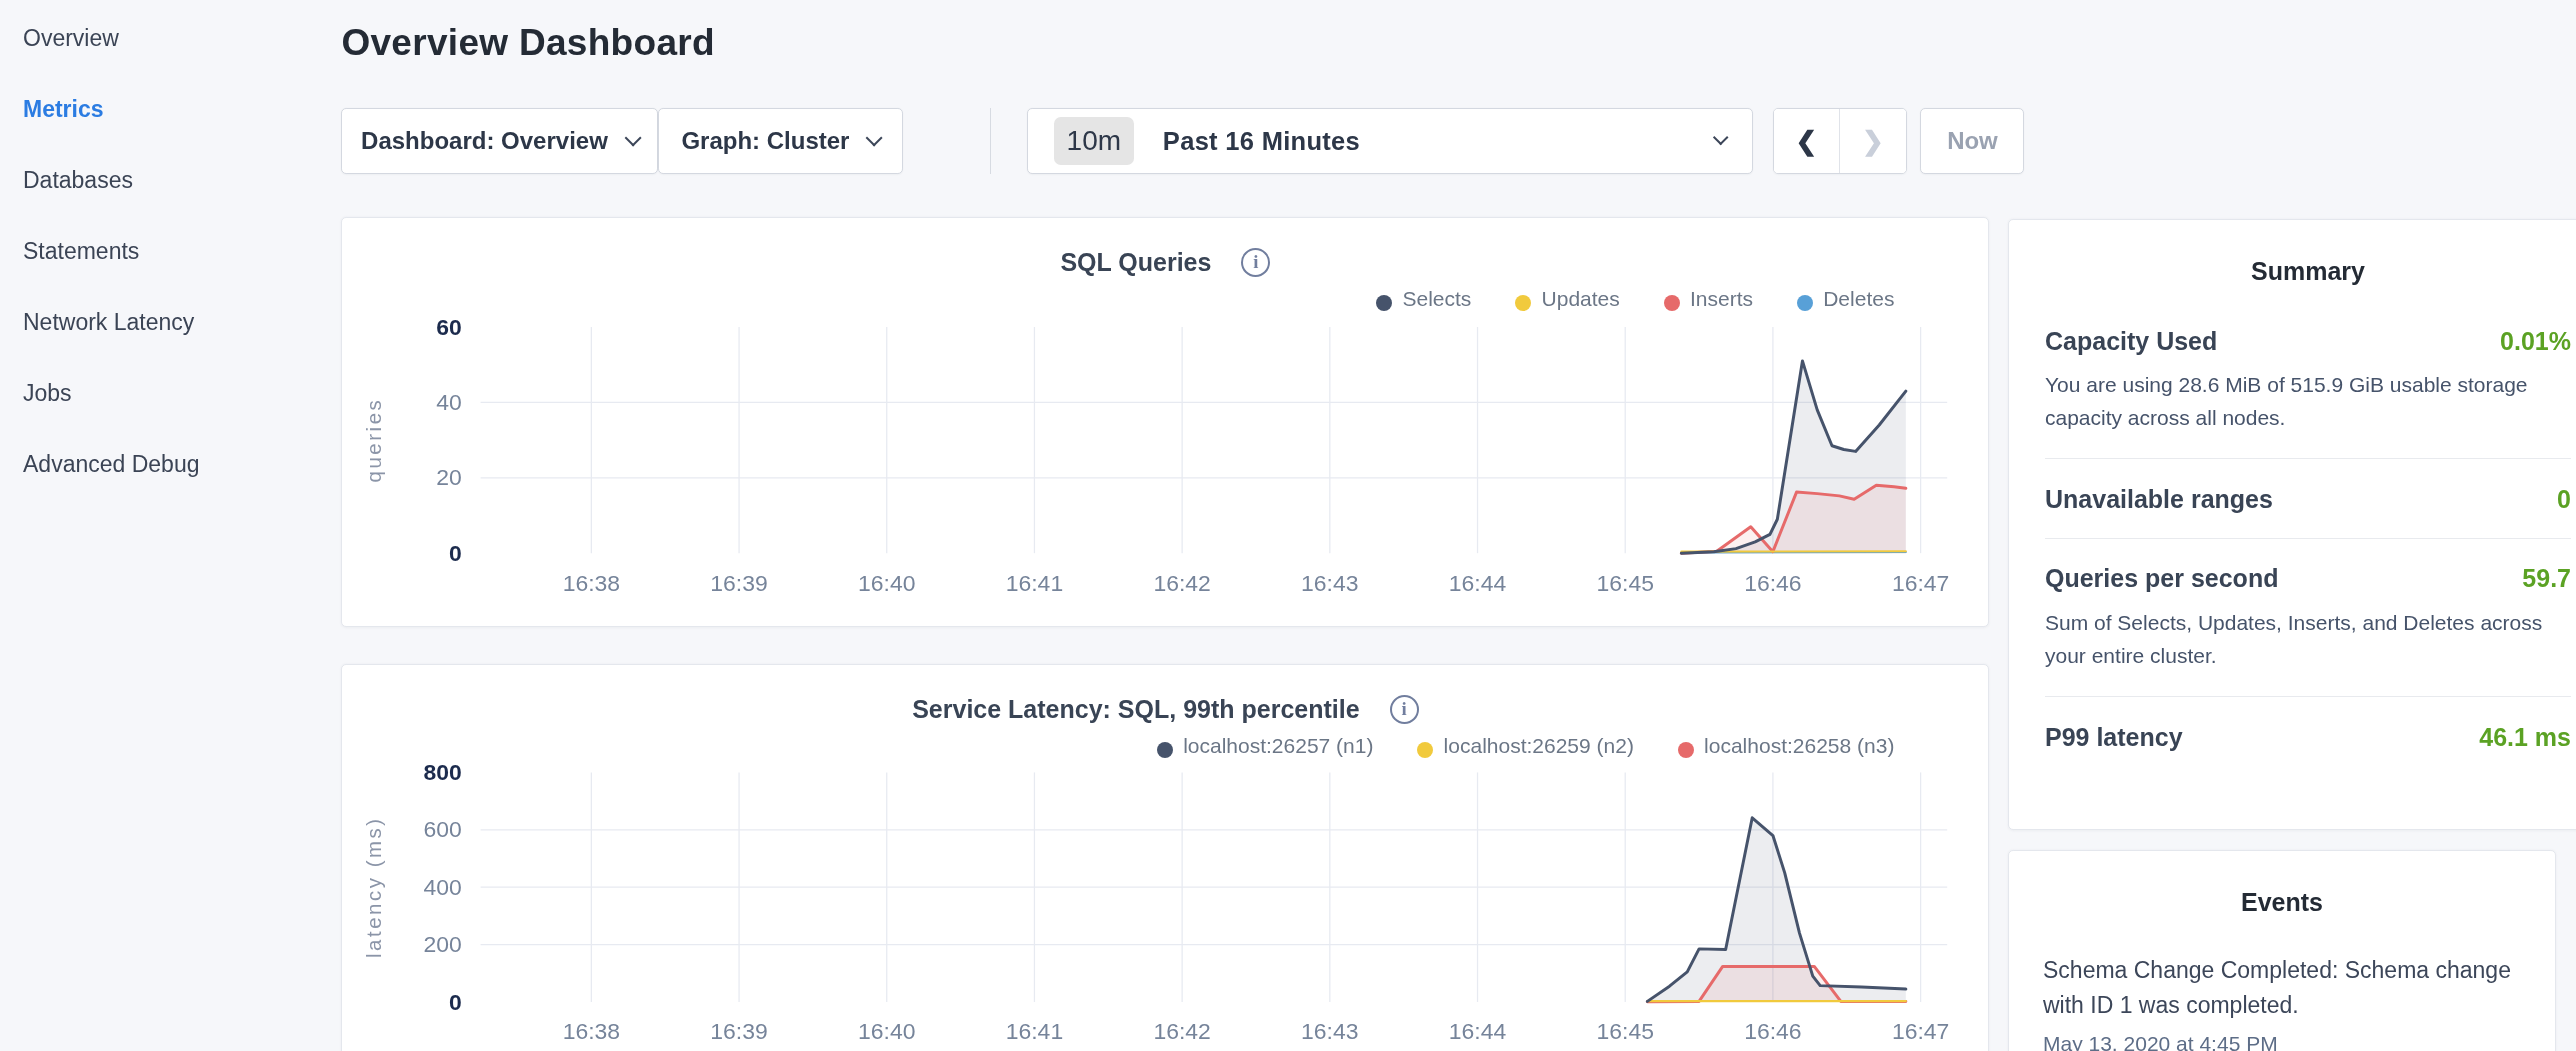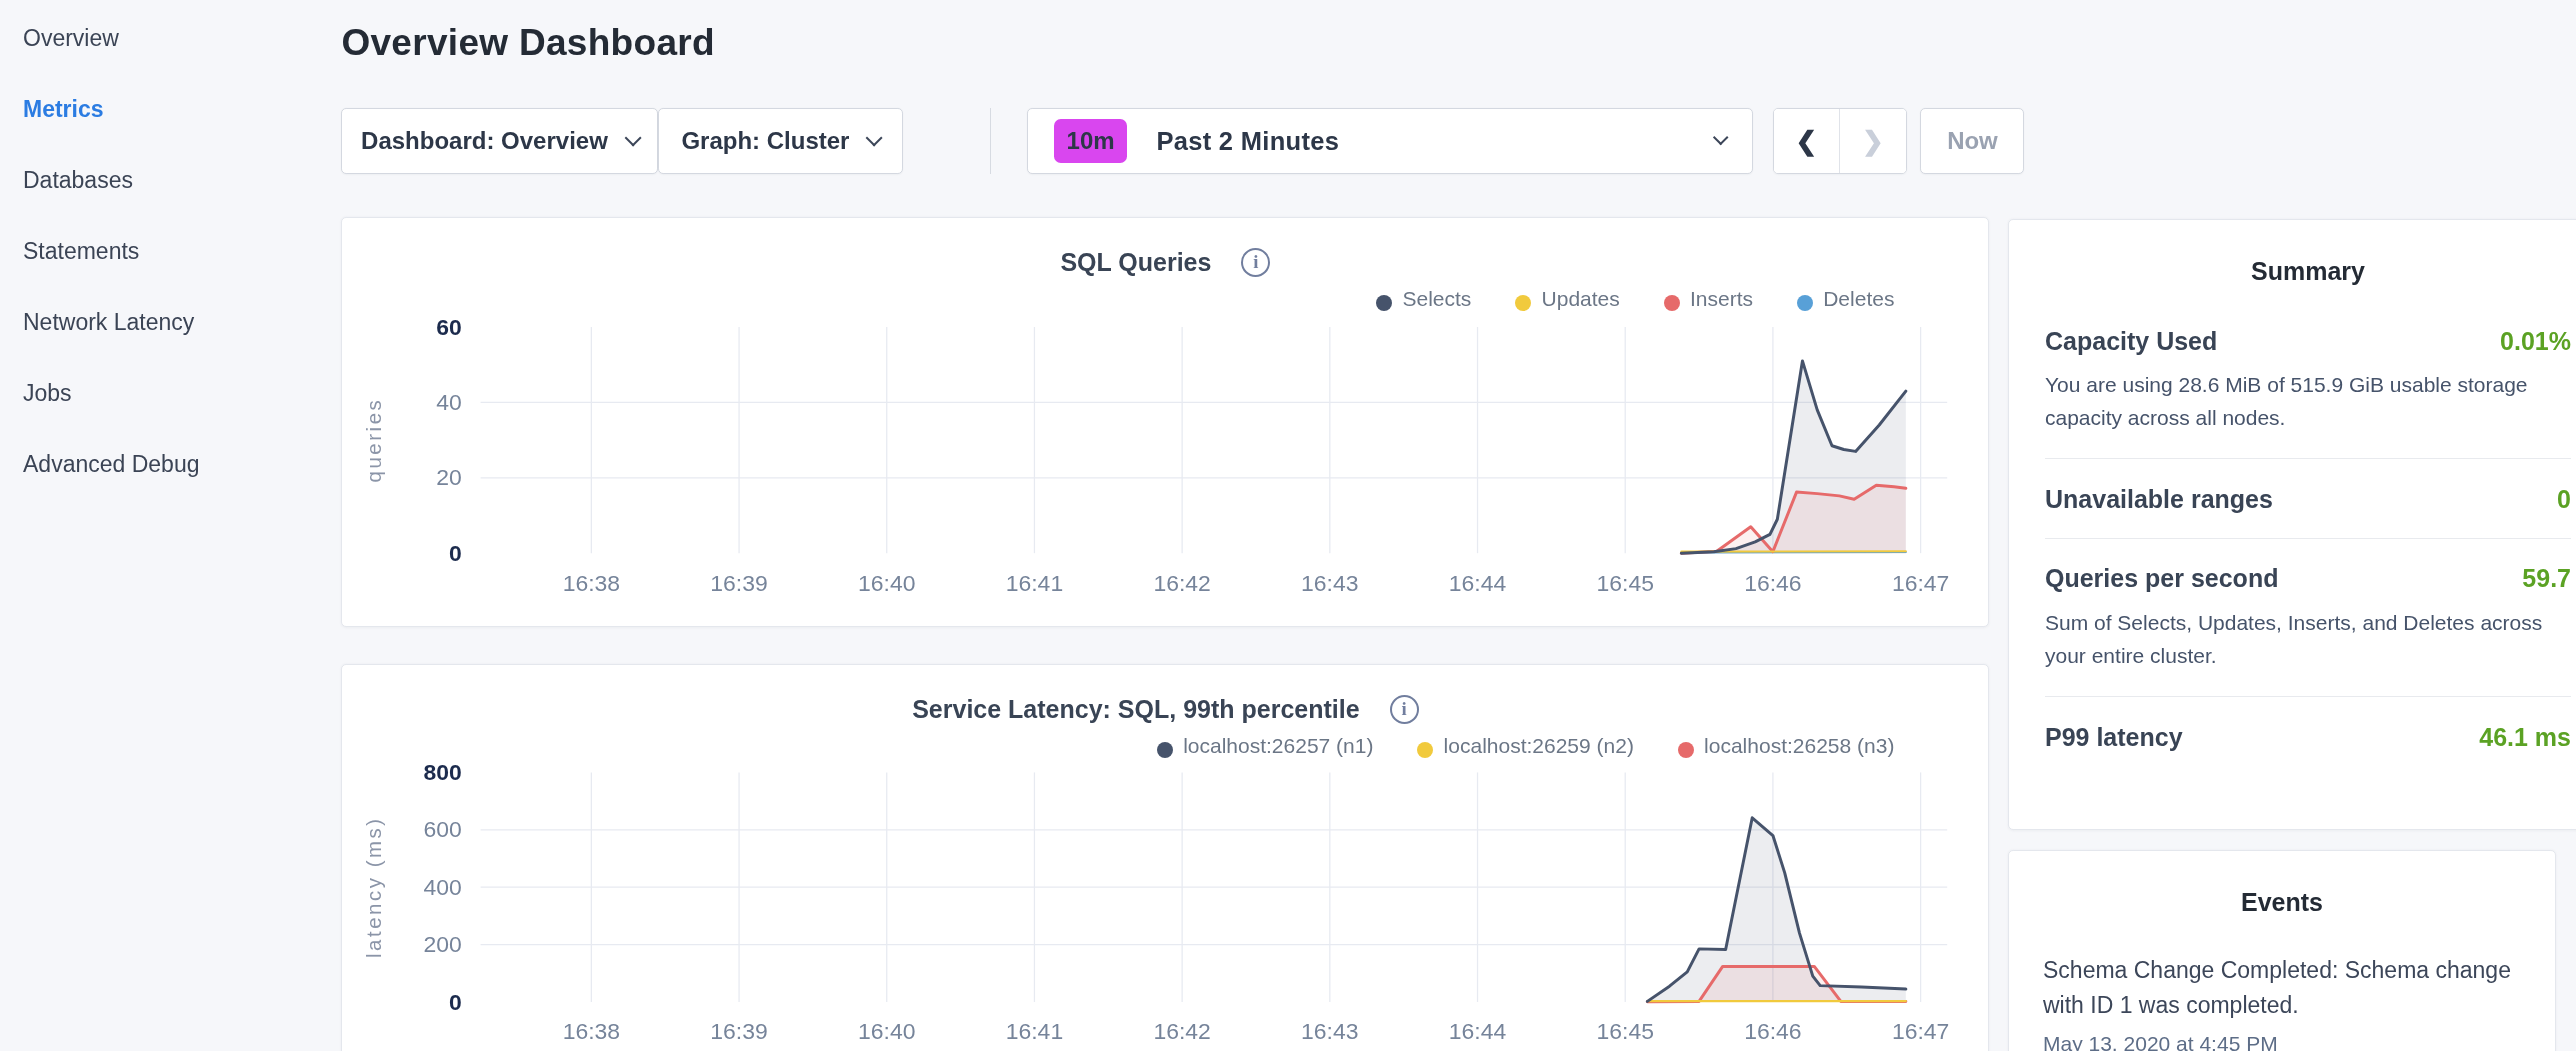--- a/index.html
+++ b/index.html
@@ -28,7 +28,7 @@
   .chev{width:10.2px;height:10.2px;border-right:2.6px solid #3c4659;border-bottom:2.6px solid #3c4659;transform:rotate(45deg);margin-top:-6px;}
   .vdivider{width:0.9px;background:#d7dbe2;margin:0 36px 0 46px;}
   .time-box{width:726px;display:flex;align-items:center;padding:0 25.5px;}
-  .time-badge{background:#d946ef;border-radius:6.8px;padding:7.7px 12.8px;font-size:24px;font-weight:700;color:#2d3748;margin-right:29px;}
+  .time-badge{background:#e5e5e5;border-radius:6.8px;padding:7.7px 12.8px;font-size:28px;font-weight:400;color:#2d3748;margin-right:29px;}
   .time-label{font-size:25.5px;font-weight:700;color:#2d3748;letter-spacing:0.3px;}
   .time-box .chev{margin-left:auto;width:9.4px;height:9.4px;border-width:2.1px;}
   .arrow-group{display:flex;margin-left:19.6px;border:0.9px solid #d4d8e0;border-radius:5.1px;background:#fff;box-shadow:0 0.9px 1.7px rgba(30,40,60,.04);overflow:hidden;}

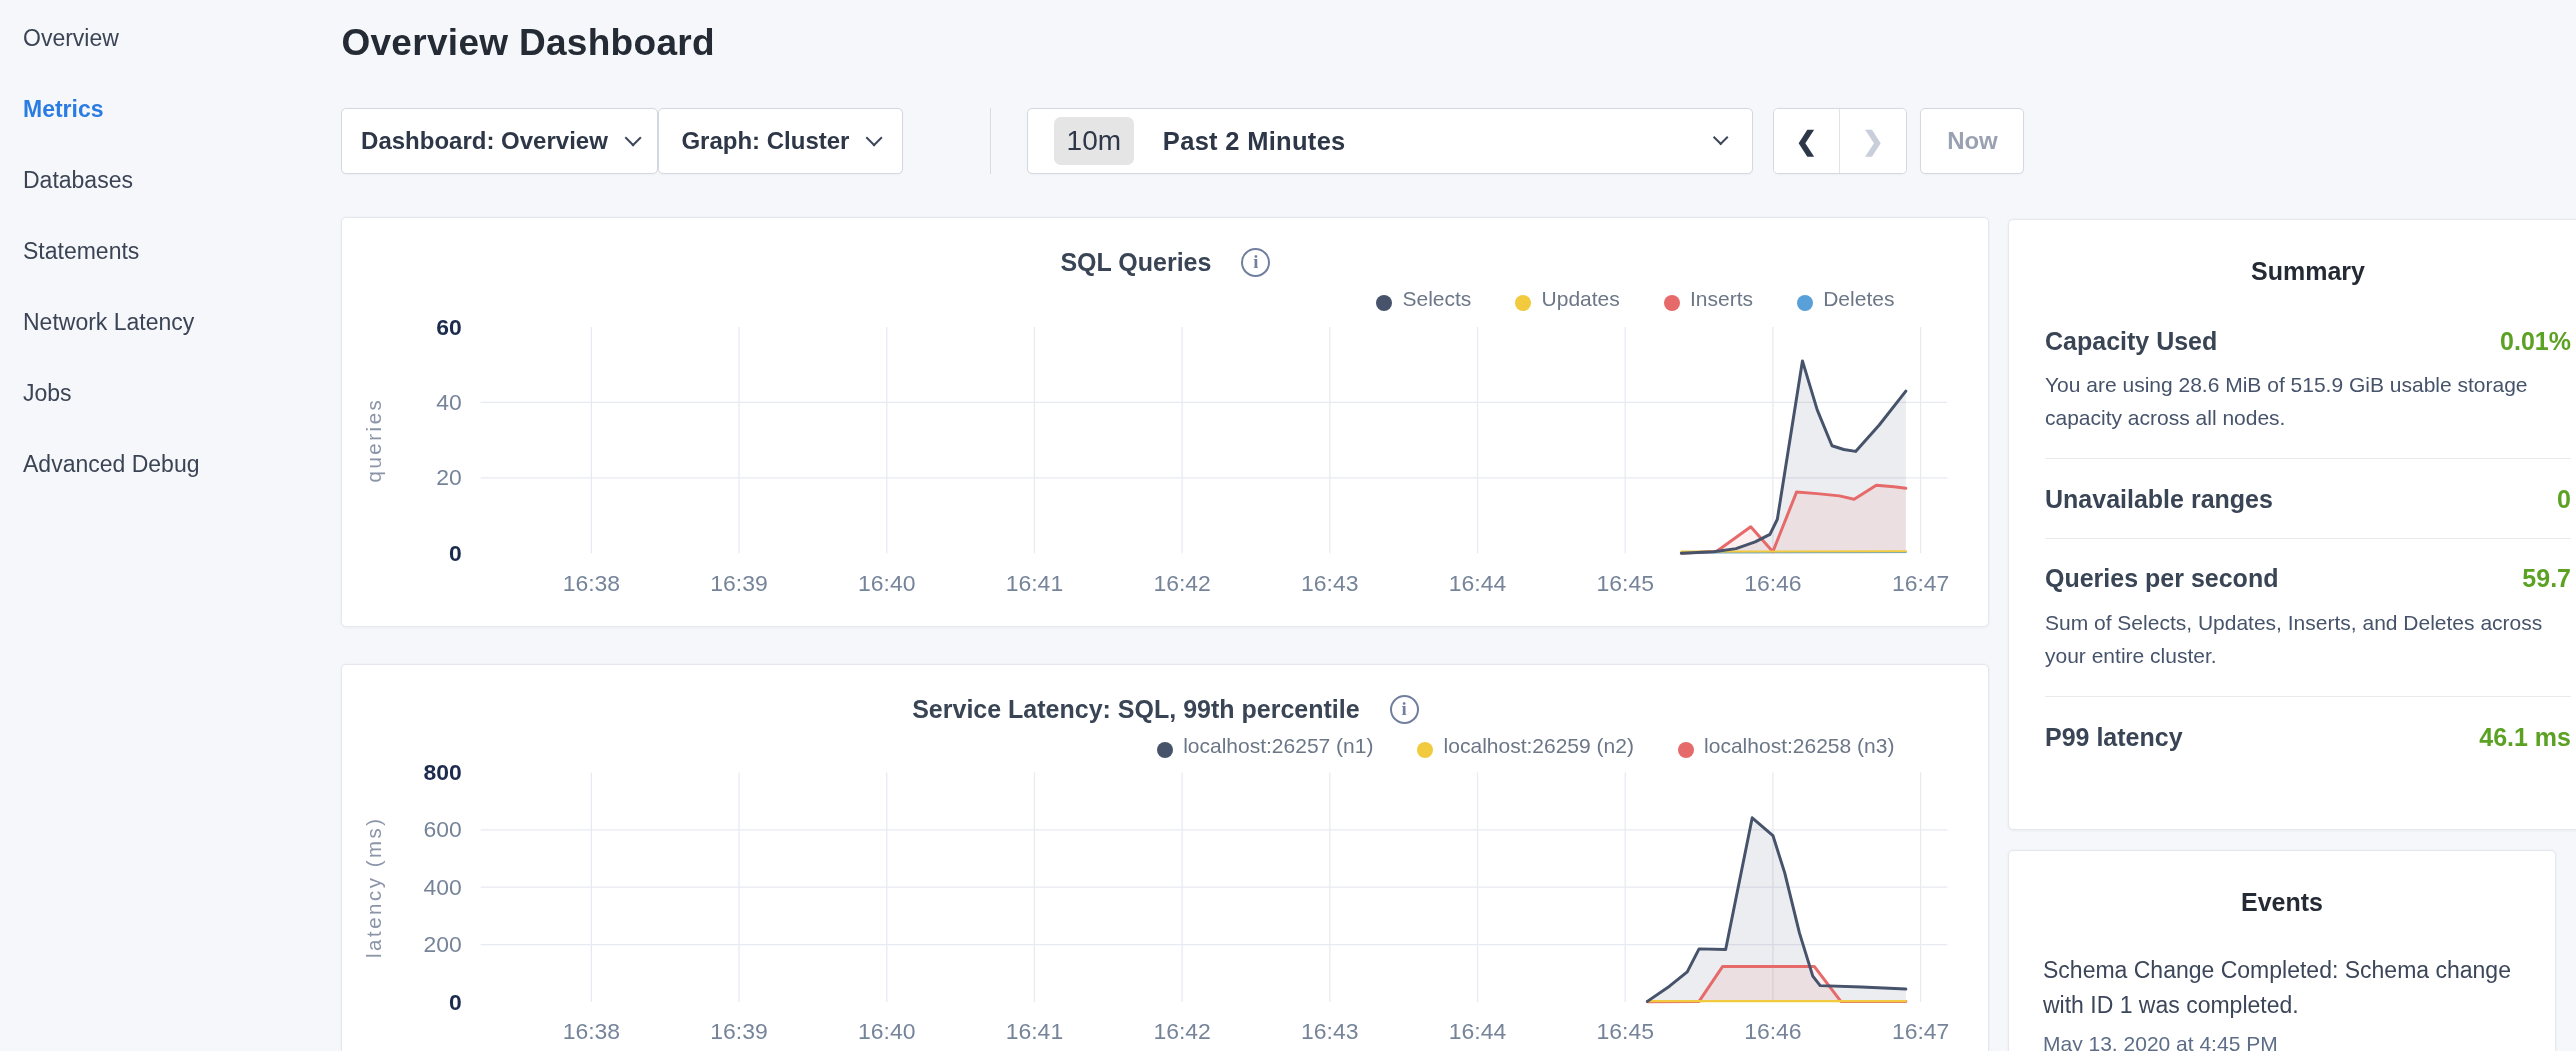--- a/index.html
+++ b/index.html
@@ -97,7 +97,7 @@
       <div class="vdivider"></div>
       <div class="btn-base time-box">
         <span class="time-badge">10m</span>
-        <span class="time-label">Past 2 Minutes</span>
+        <span class="time-label">Past 16 Minutes</span>
         <span class="chev"></span>
       </div>
       <div class="arrow-group">

